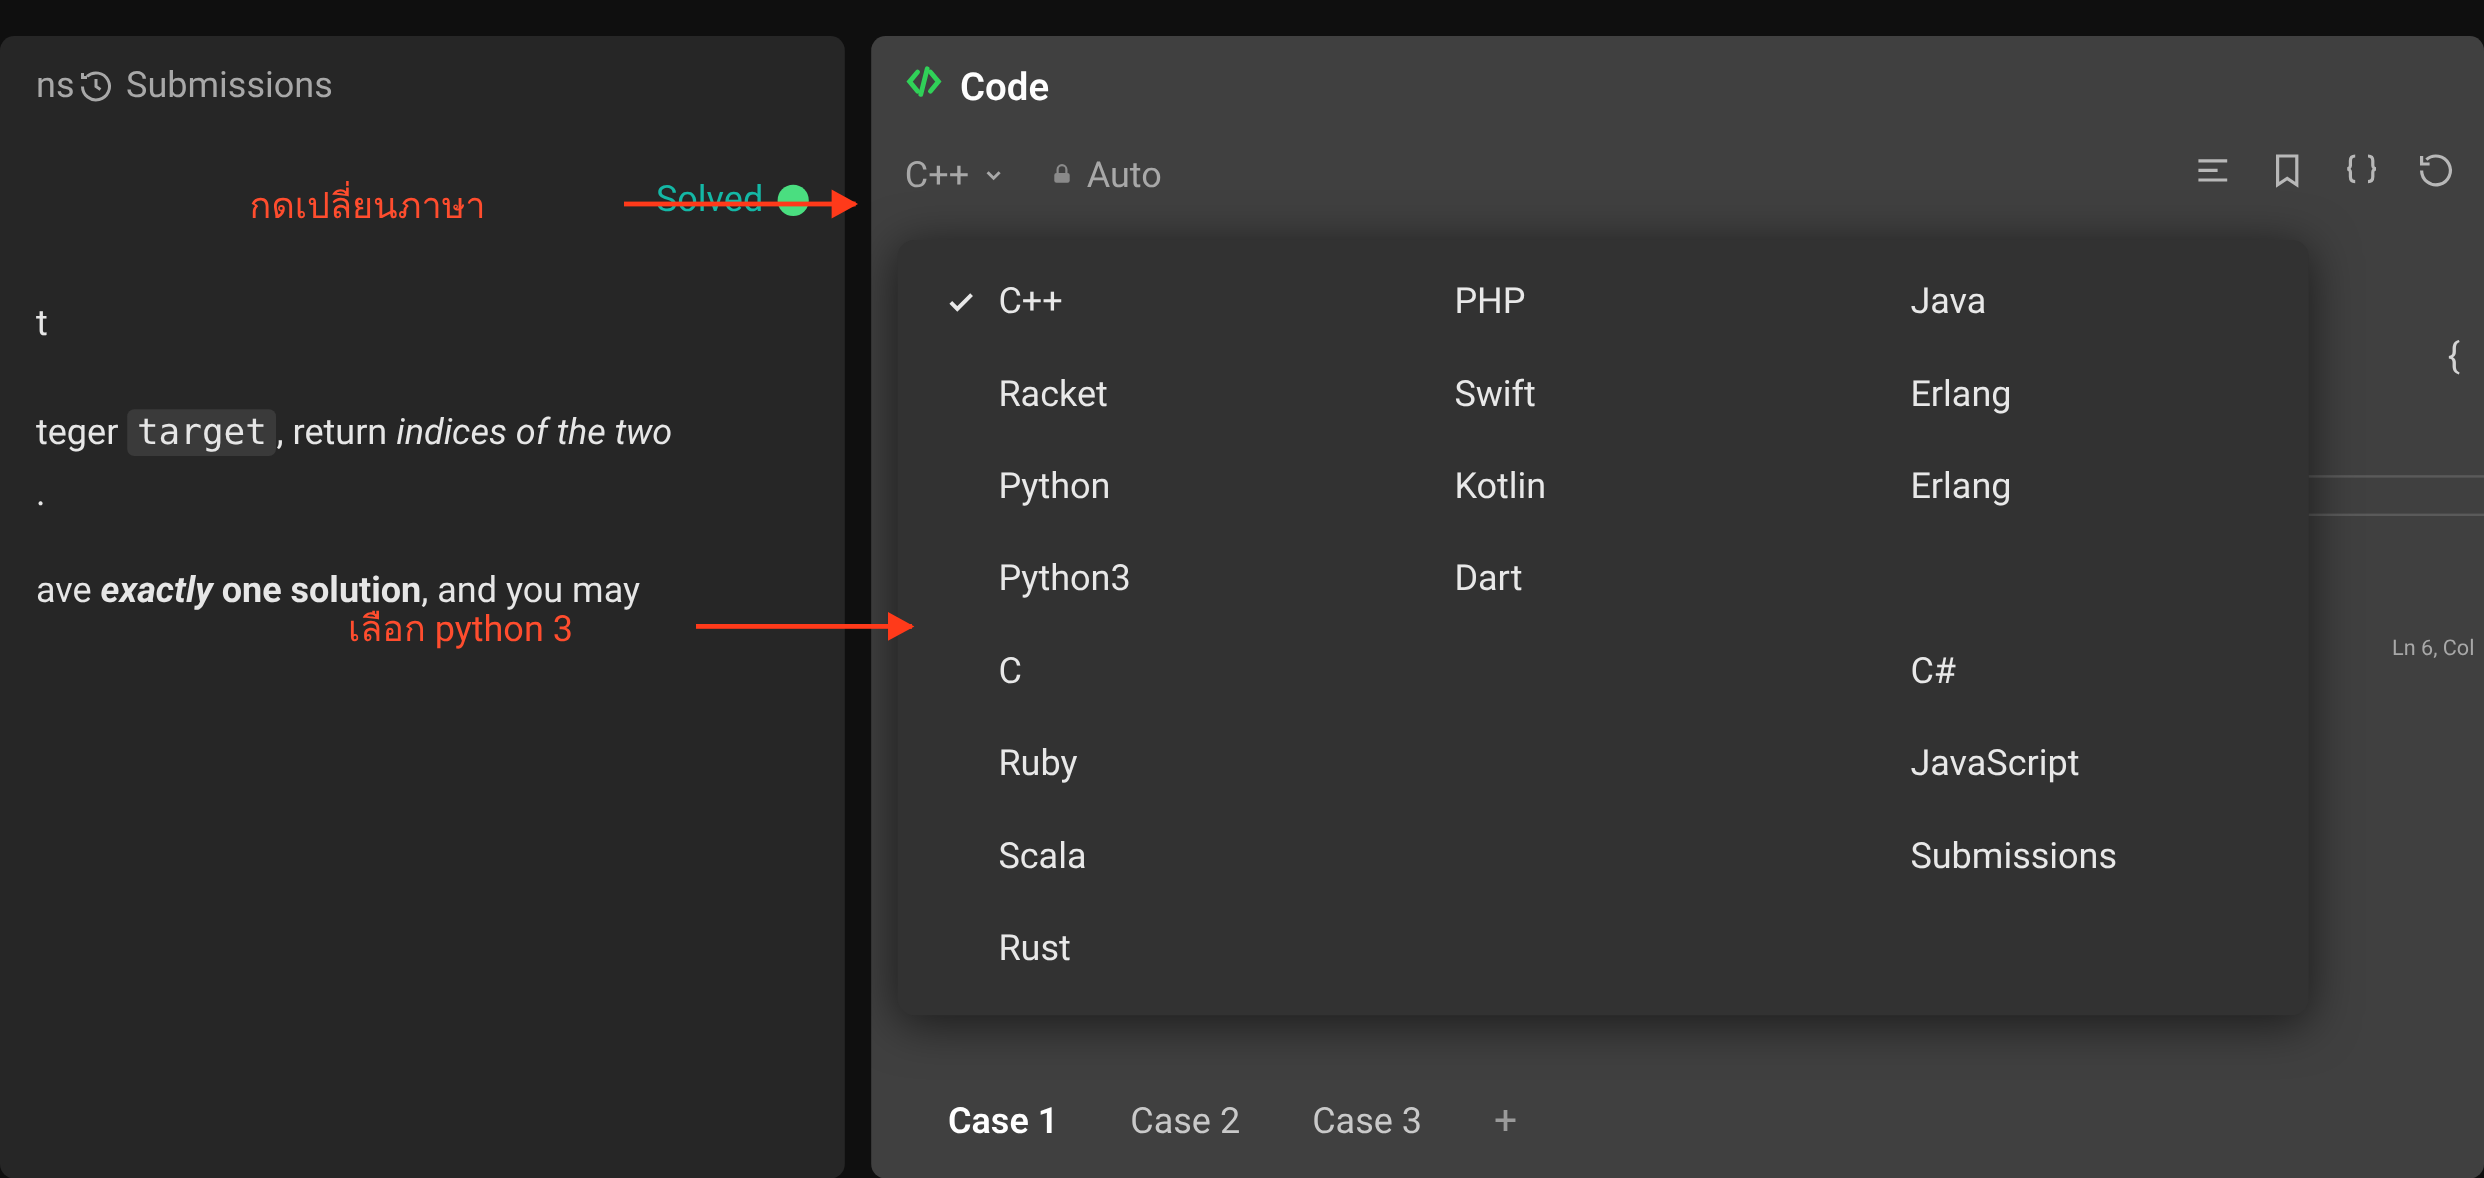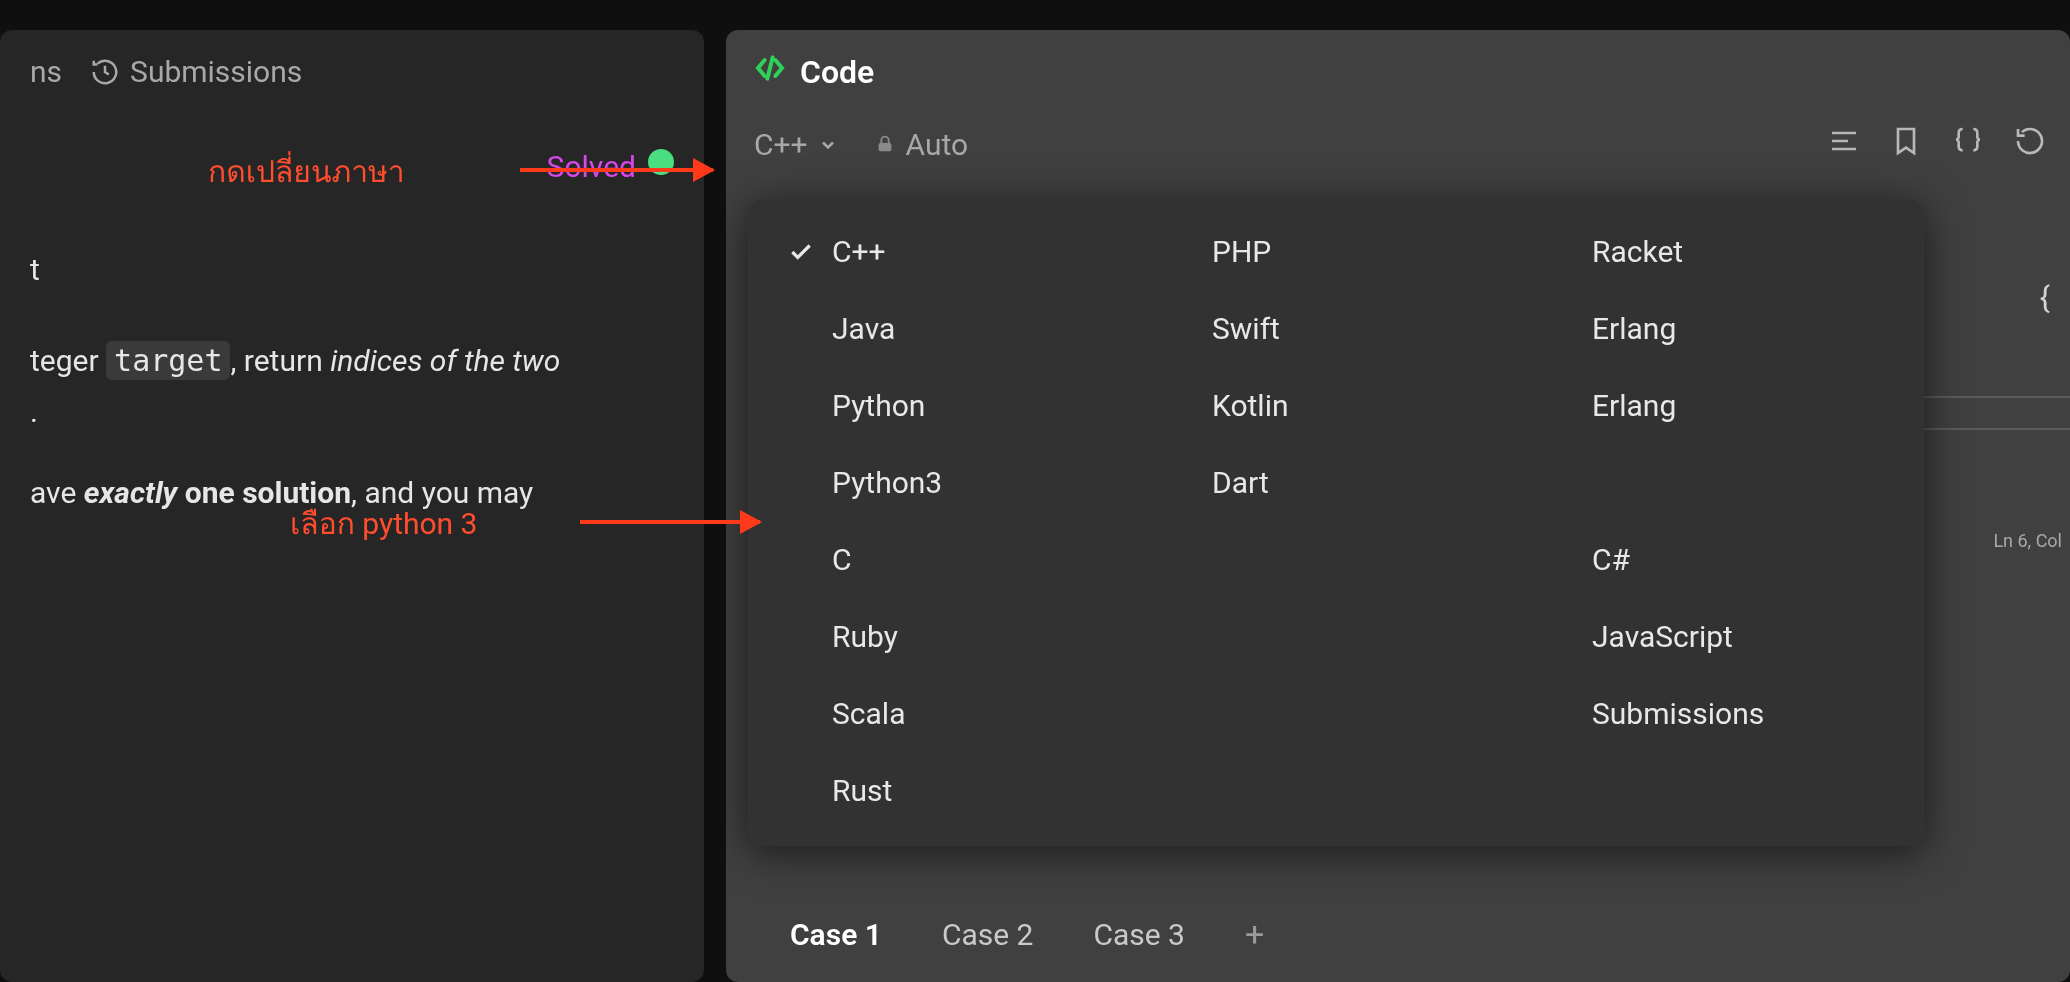--- a/index.html
+++ b/index.html
@@ -34,7 +34,7 @@
   .left-tabs {
     display: flex;
     align-items: flex-end;
-    gap: 28px;
+    gap: 3px;
     font-size: 30px;
     color: #a8a8a8;
     margin-bottom: 60px;

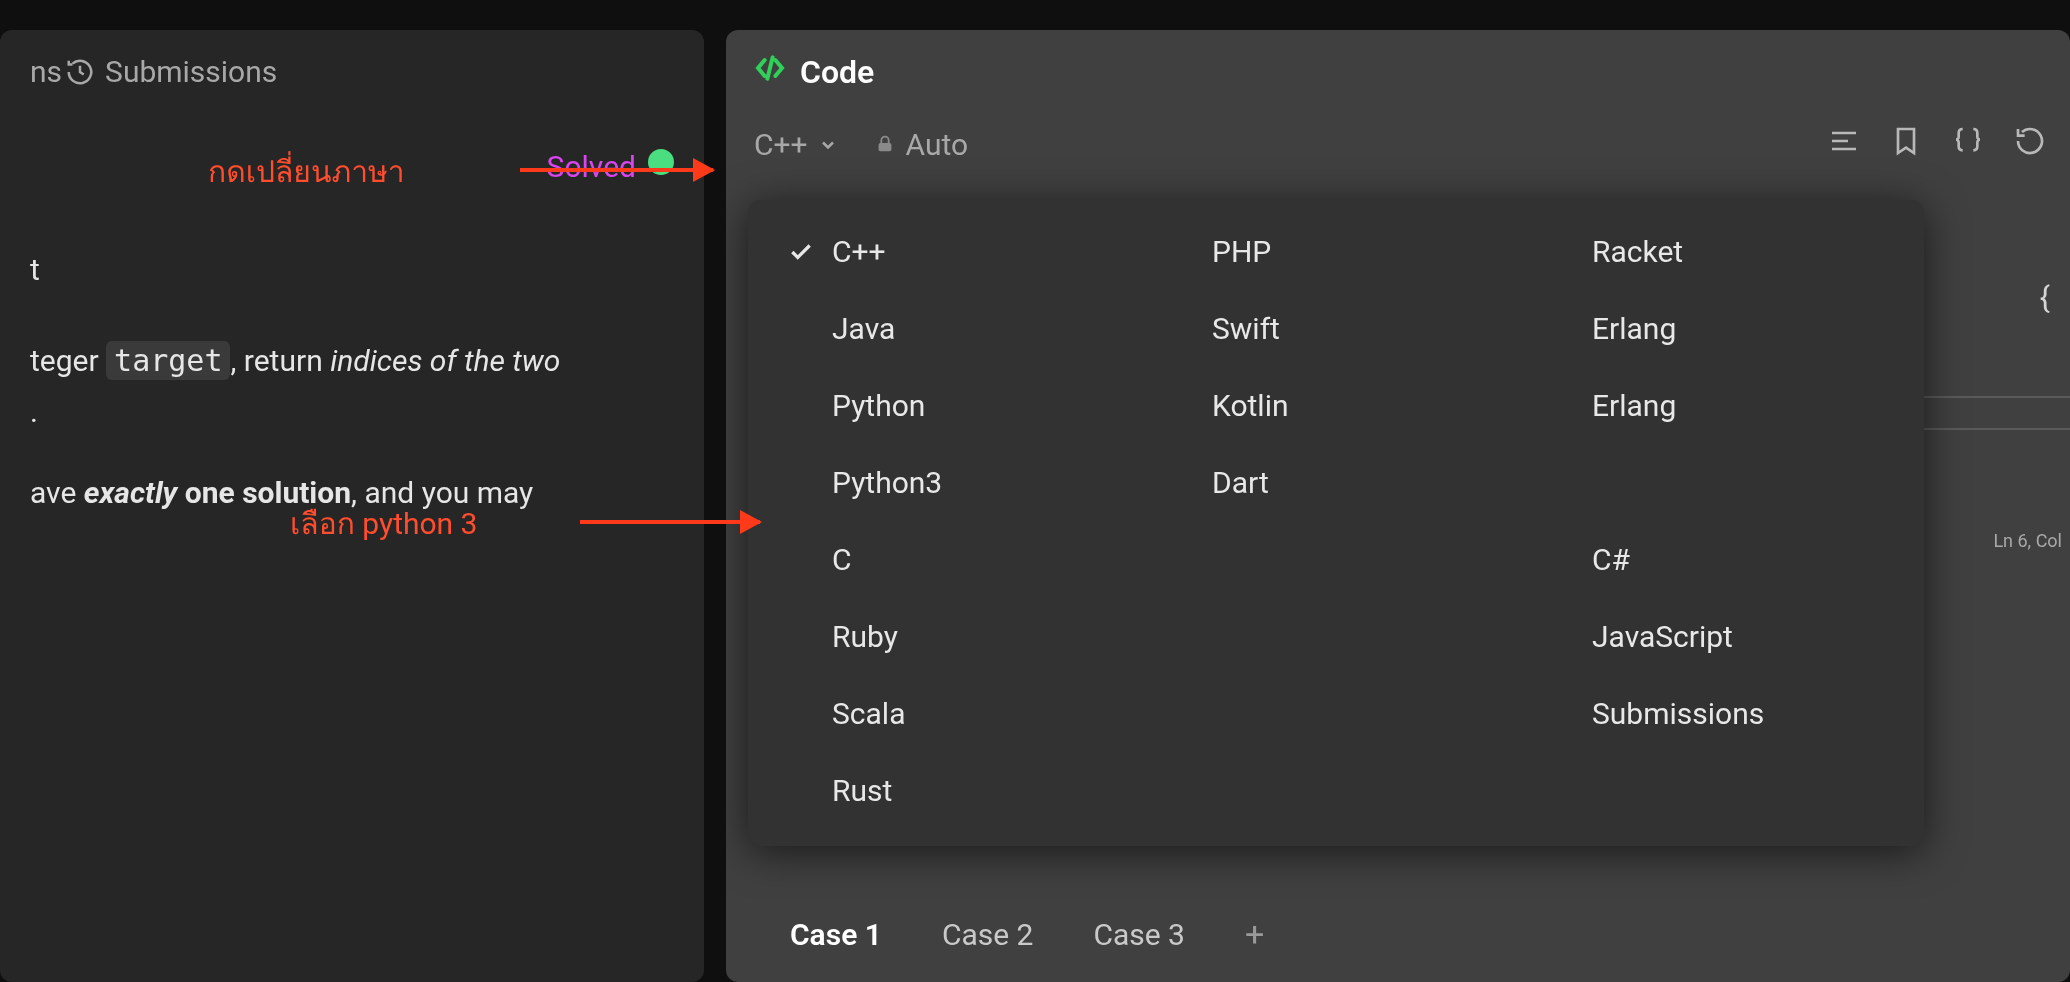--- a/index.html
+++ b/index.html
@@ -44,8 +44,8 @@
     width: 30px; height: 30px; display: inline-flex; align-items: center; justify-content: center;
   }
   .solved-row {
-    display: flex; justify-content: flex-end; gap: 12px;
-    font-size: 30px; color: #d946ef; margin-bottom: 60px;
+    display: flex; justify-content: flex-end; align-items: center; gap: 12px;
+    font-size: 30px; color: #14b8a6; margin-bottom: 60px;
   }
   .solved-dot {
     width: 26px; height: 26px; border-radius: 50%; background: #4ade80;

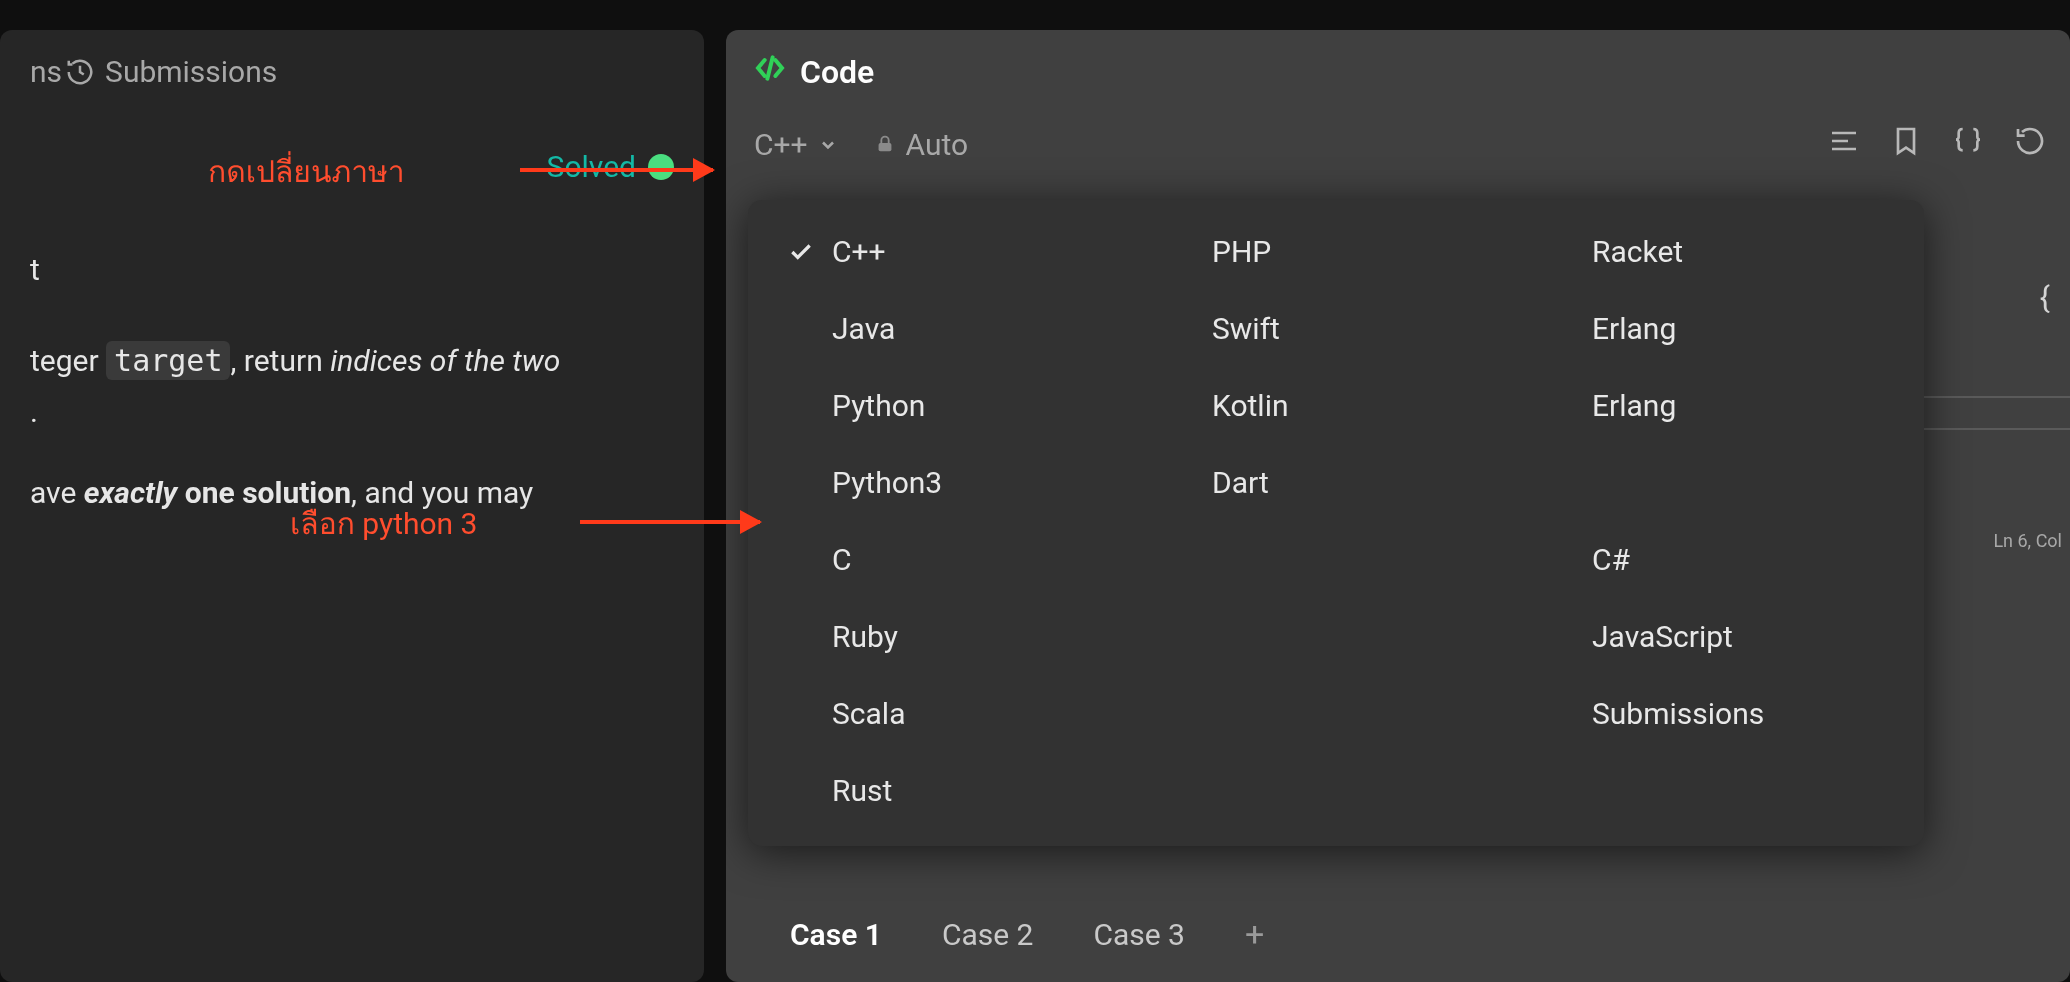--- a/index.html
+++ b/index.html
@@ -265,11 +265,11 @@
           <span>PHP</span>
         </div>
       <div class="dd-item noicon">
+          <span>Java</span>
+        </div>
+
+      <div class="dd-item noicon">
           <span>Racket</span>
-        </div>
-
-      <div class="dd-item noicon">
-          <span>Java</span>
         </div>
       <div class="dd-item noicon">
           <span>Swift</span>

